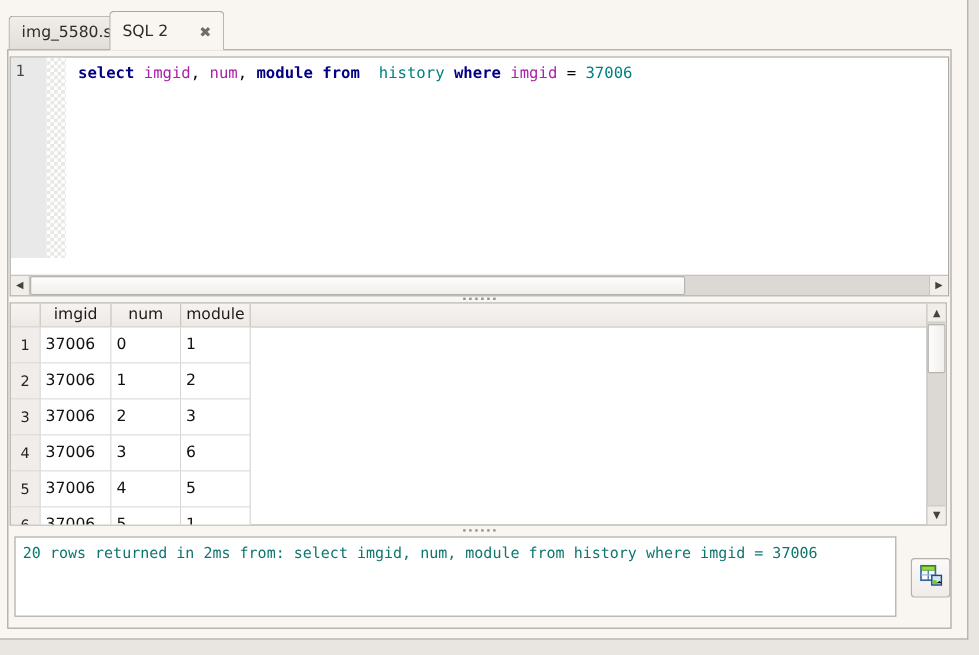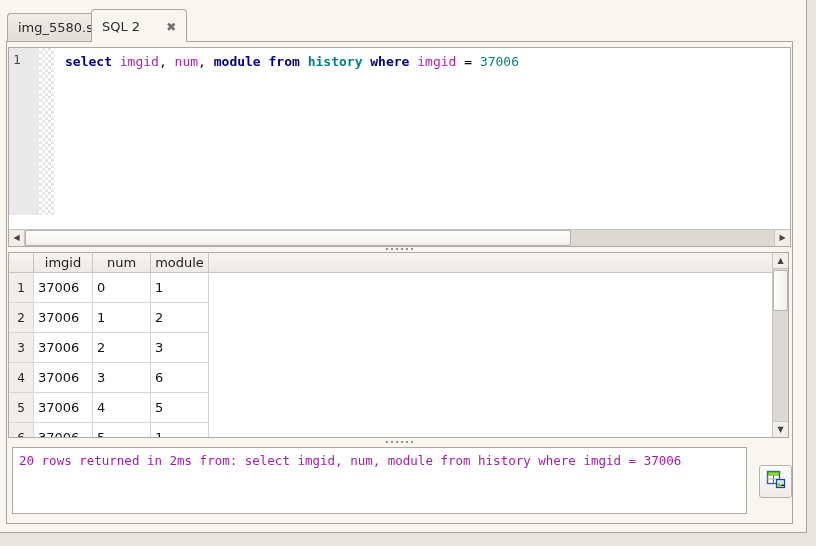--- a/index.html
+++ b/index.html
@@ -72,7 +72,7 @@
     font-size:13px; white-space:pre; color:#000;
   }
   .tok-keyword { font-weight:bold; }
-  .tok-table   { font-weight:bold; }
+  .tok-table   { font-weight:normal;margin-left:8px; }
 
   
   .hscroll {

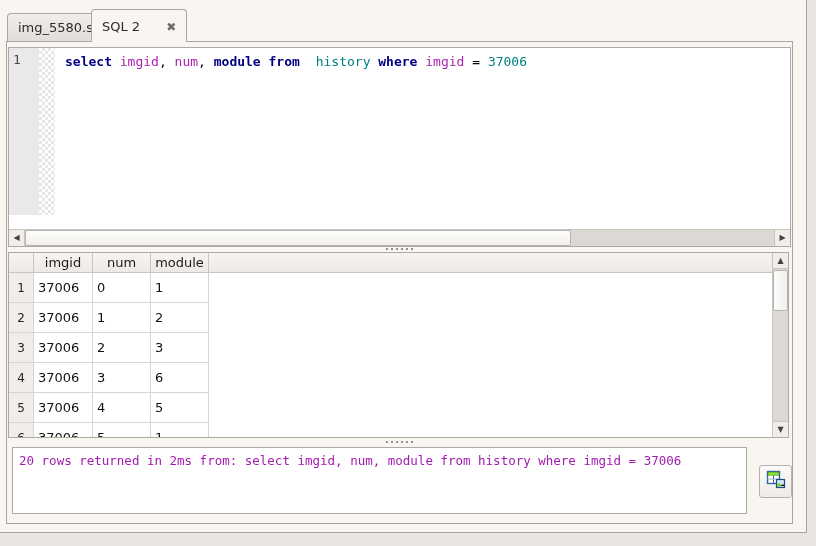--- a/index.html
+++ b/index.html
@@ -147,7 +147,7 @@
     position:absolute; left:5px; top:405px; width:735px; height:67px;
     background:#fff; border:1px solid #adaaa6;
     font-family:"DejaVu Sans Mono","Liberation Mono",monospace;
-    font-size:12.5px; color:#a21caf; padding:5px 6px; white-space:nowrap;
+    font-size:12.5px; color:#0f766e; padding:5px 6px; white-space:nowrap;
     overflow:hidden;
   }
   .save-results-btn {

